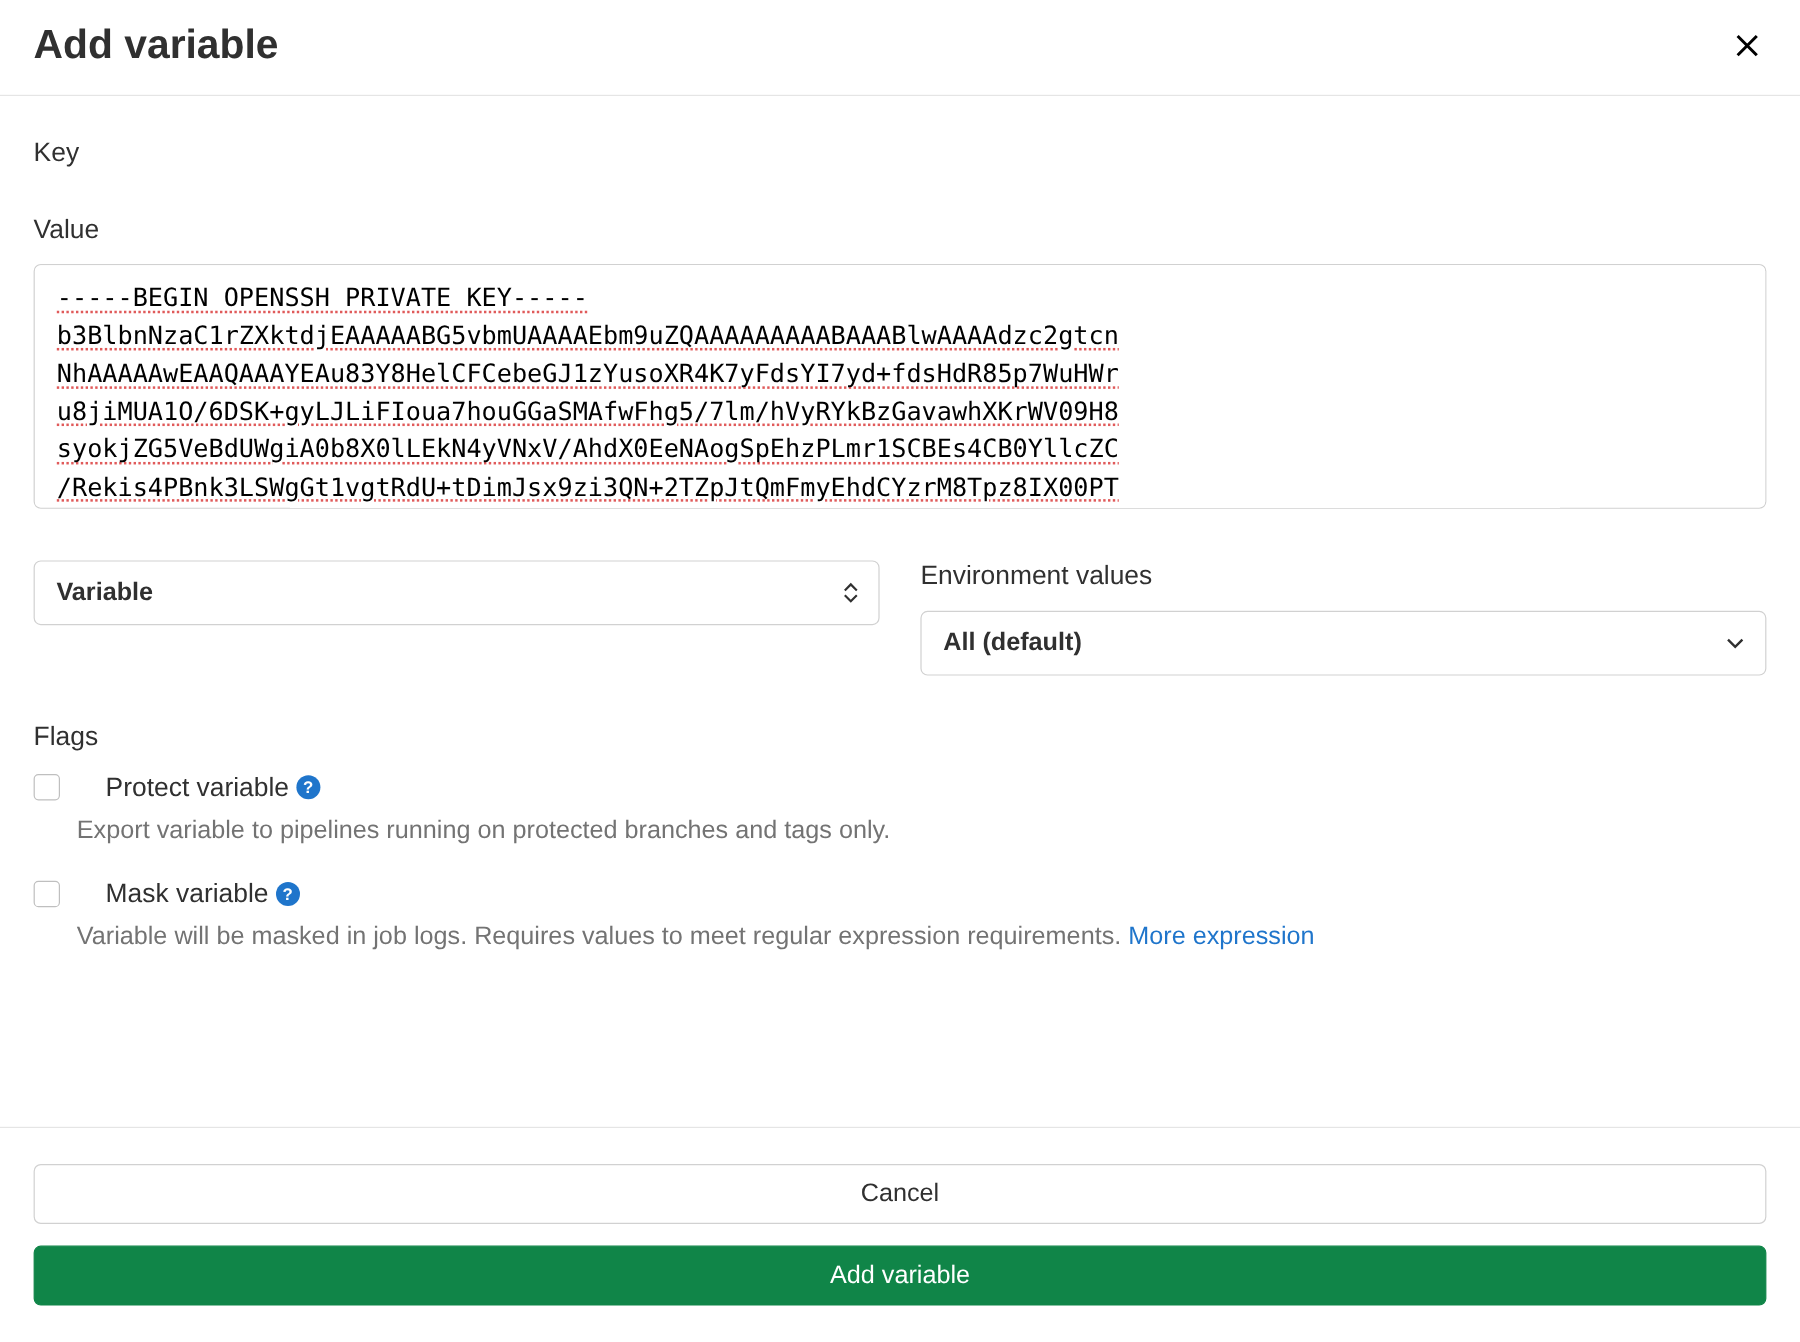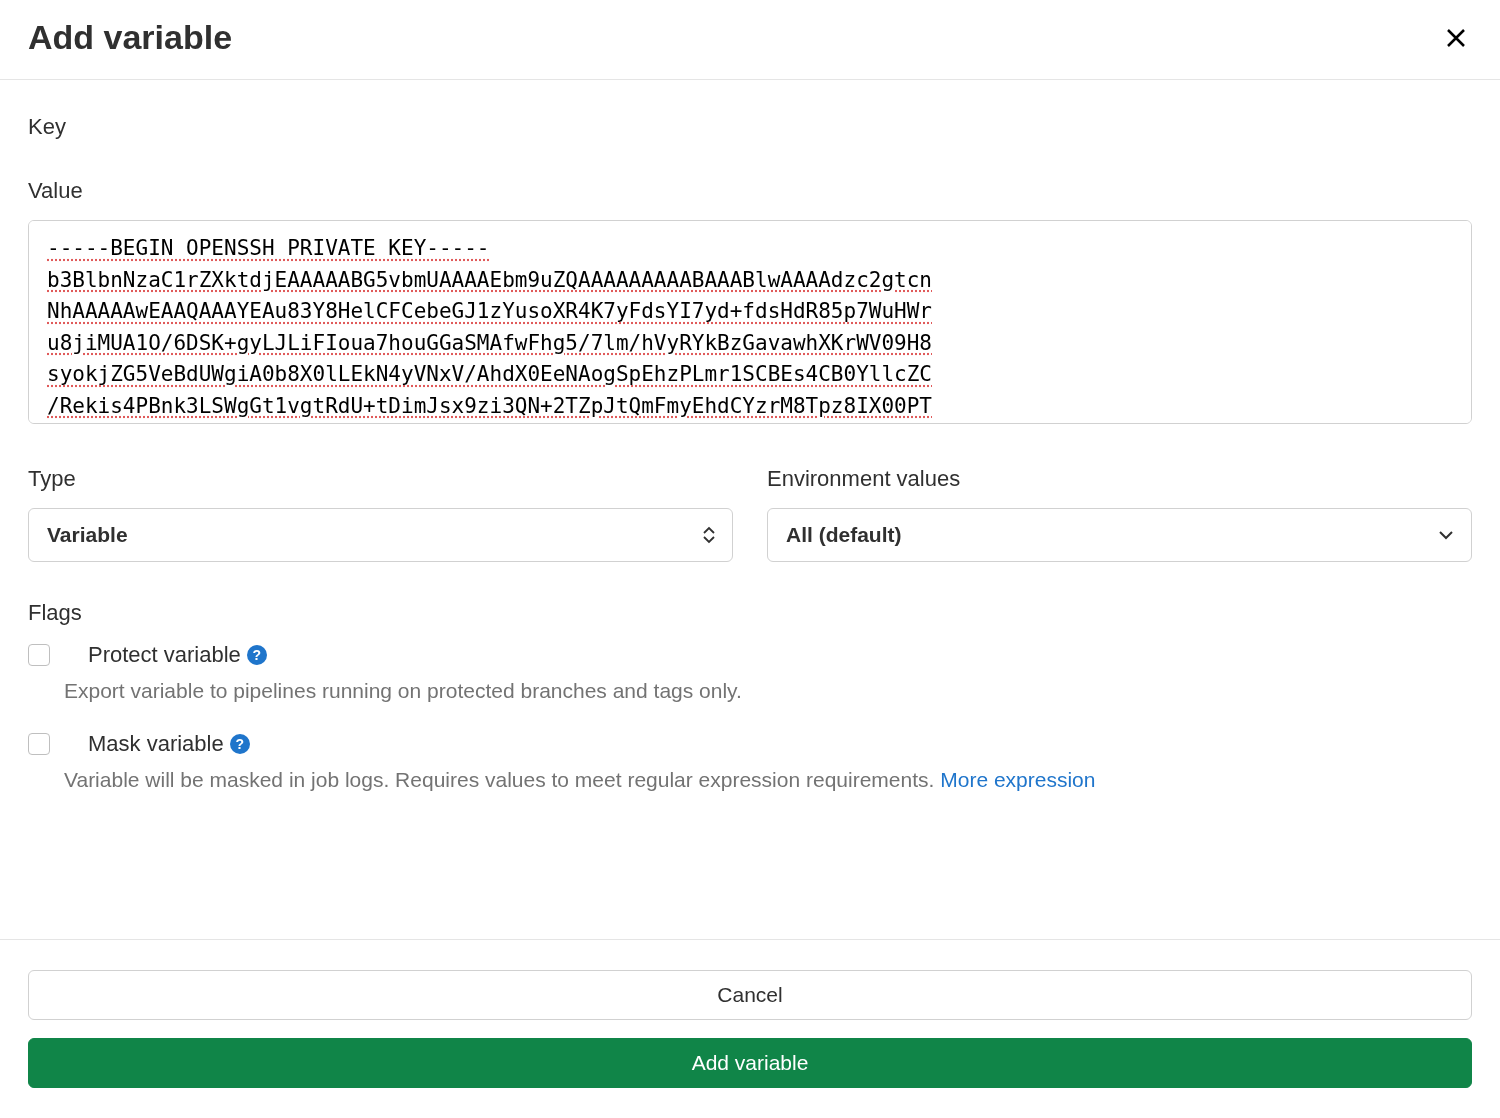--- a/index.html
+++ b/index.html
@@ -240,7 +240,6 @@
 
   <div class="two-col">
     <div class="col">
-      <label class="field-label">Type</label>
       <div class="select-wrap">
         <button class="select-input">Variable</button>
         <span class="select-caret">

